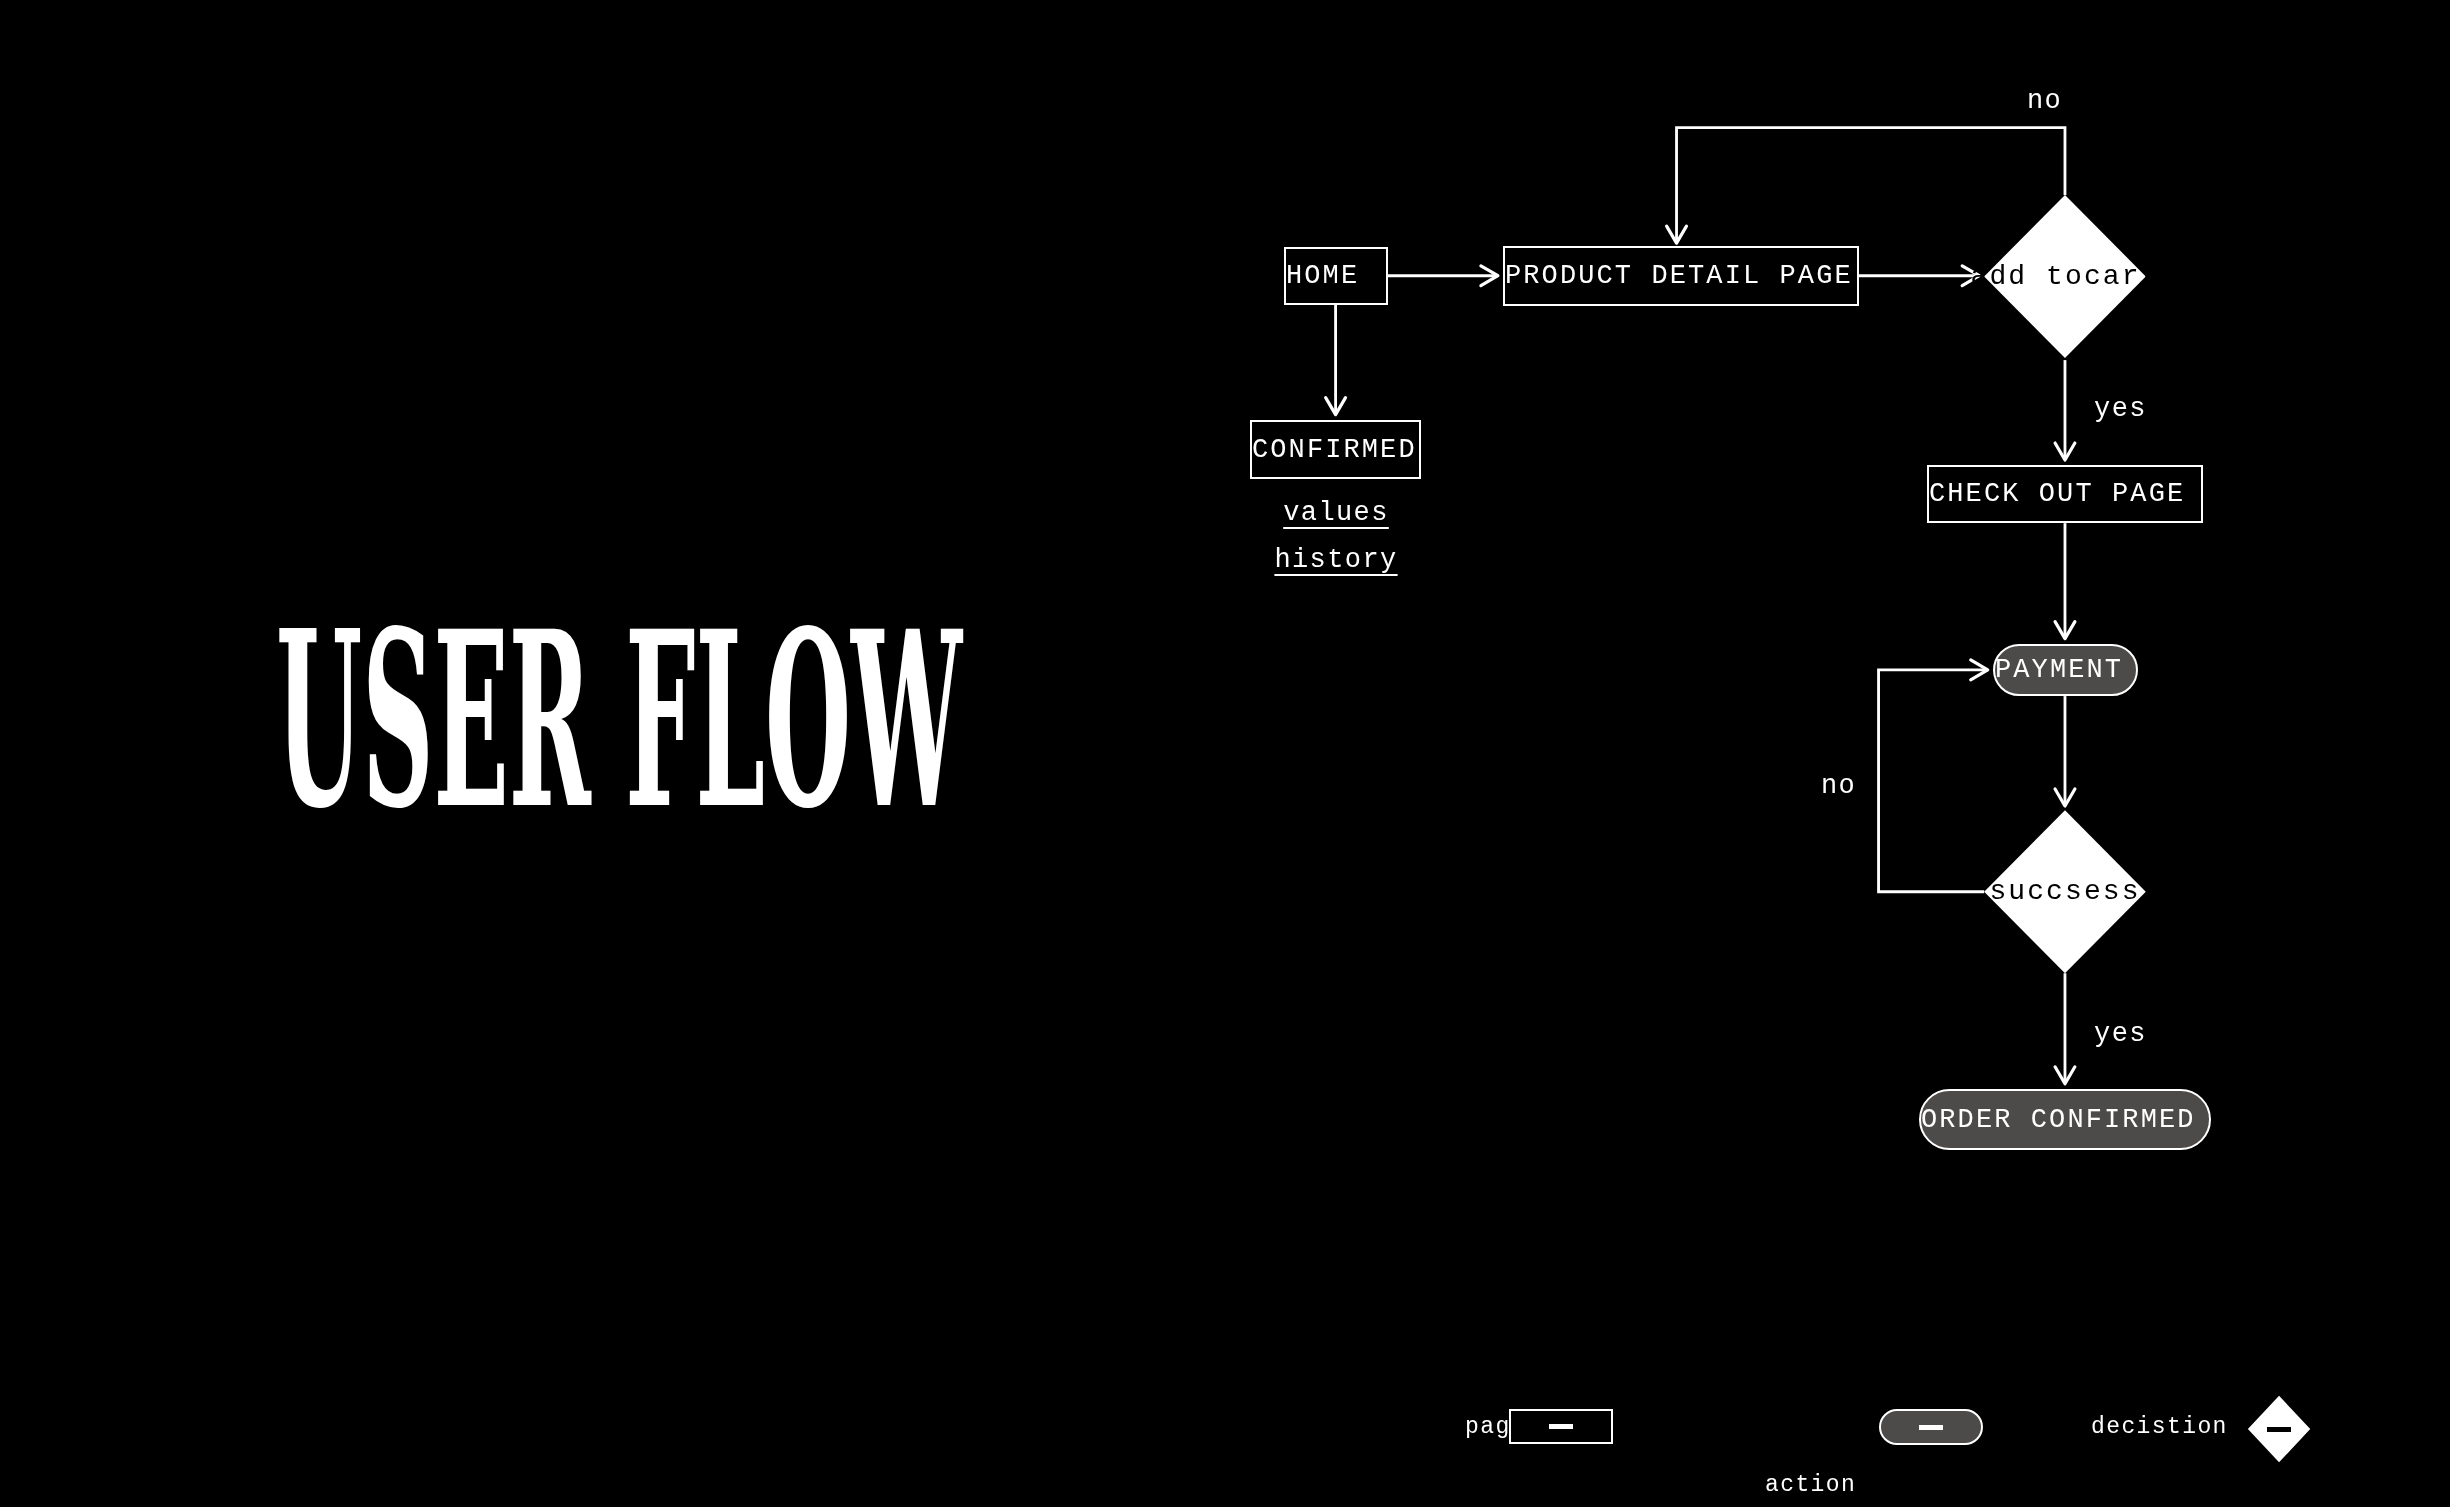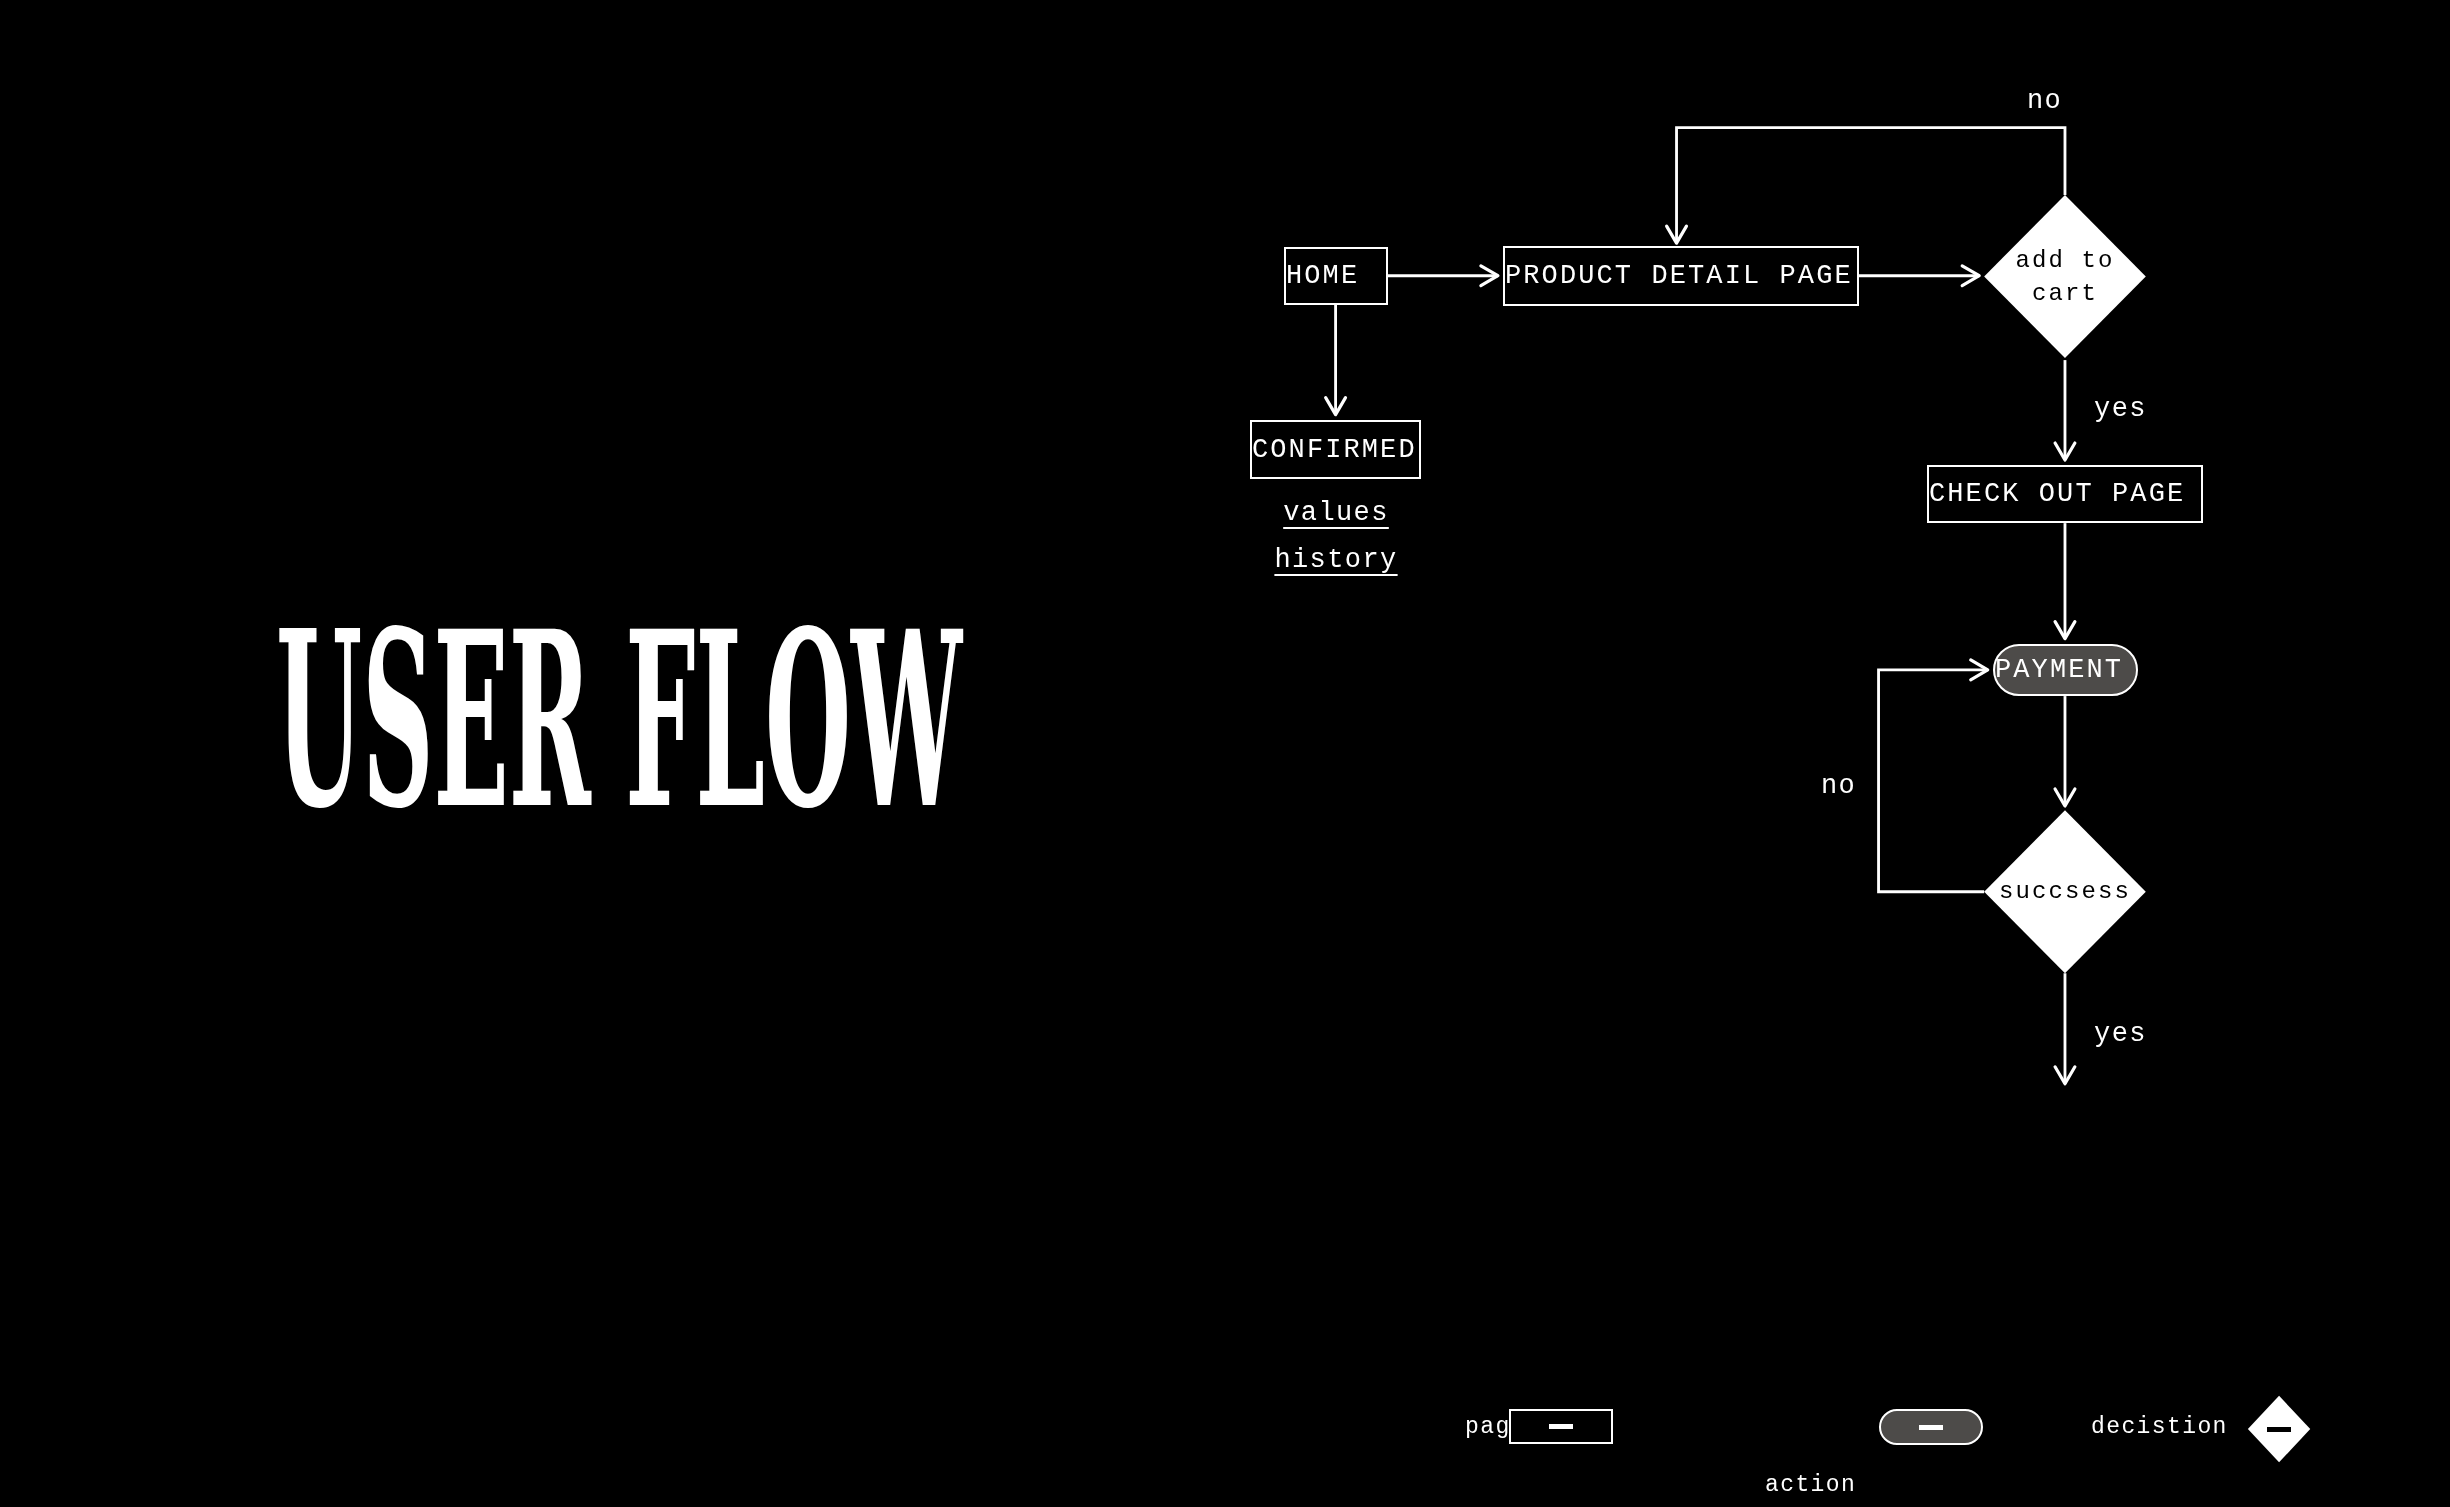--- a/index.html
+++ b/index.html
@@ -28,9 +28,9 @@
   .action-node{border:2.1px solid #fff;background:#4d4b49;}
 
   .diamond-label{
-    position:absolute;display:flex;flex-direction:column;
+    position:absolute;display:flex;flex-direction:row;
     align-items:center;justify-content:center;
-    color:#000;font-size:24px;letter-spacing:2.1px;line-height:33px;
+    color:#000;font-size:28px;letter-spacing:2.1px;line-height:33px;
     white-space:nowrap;
   }
 

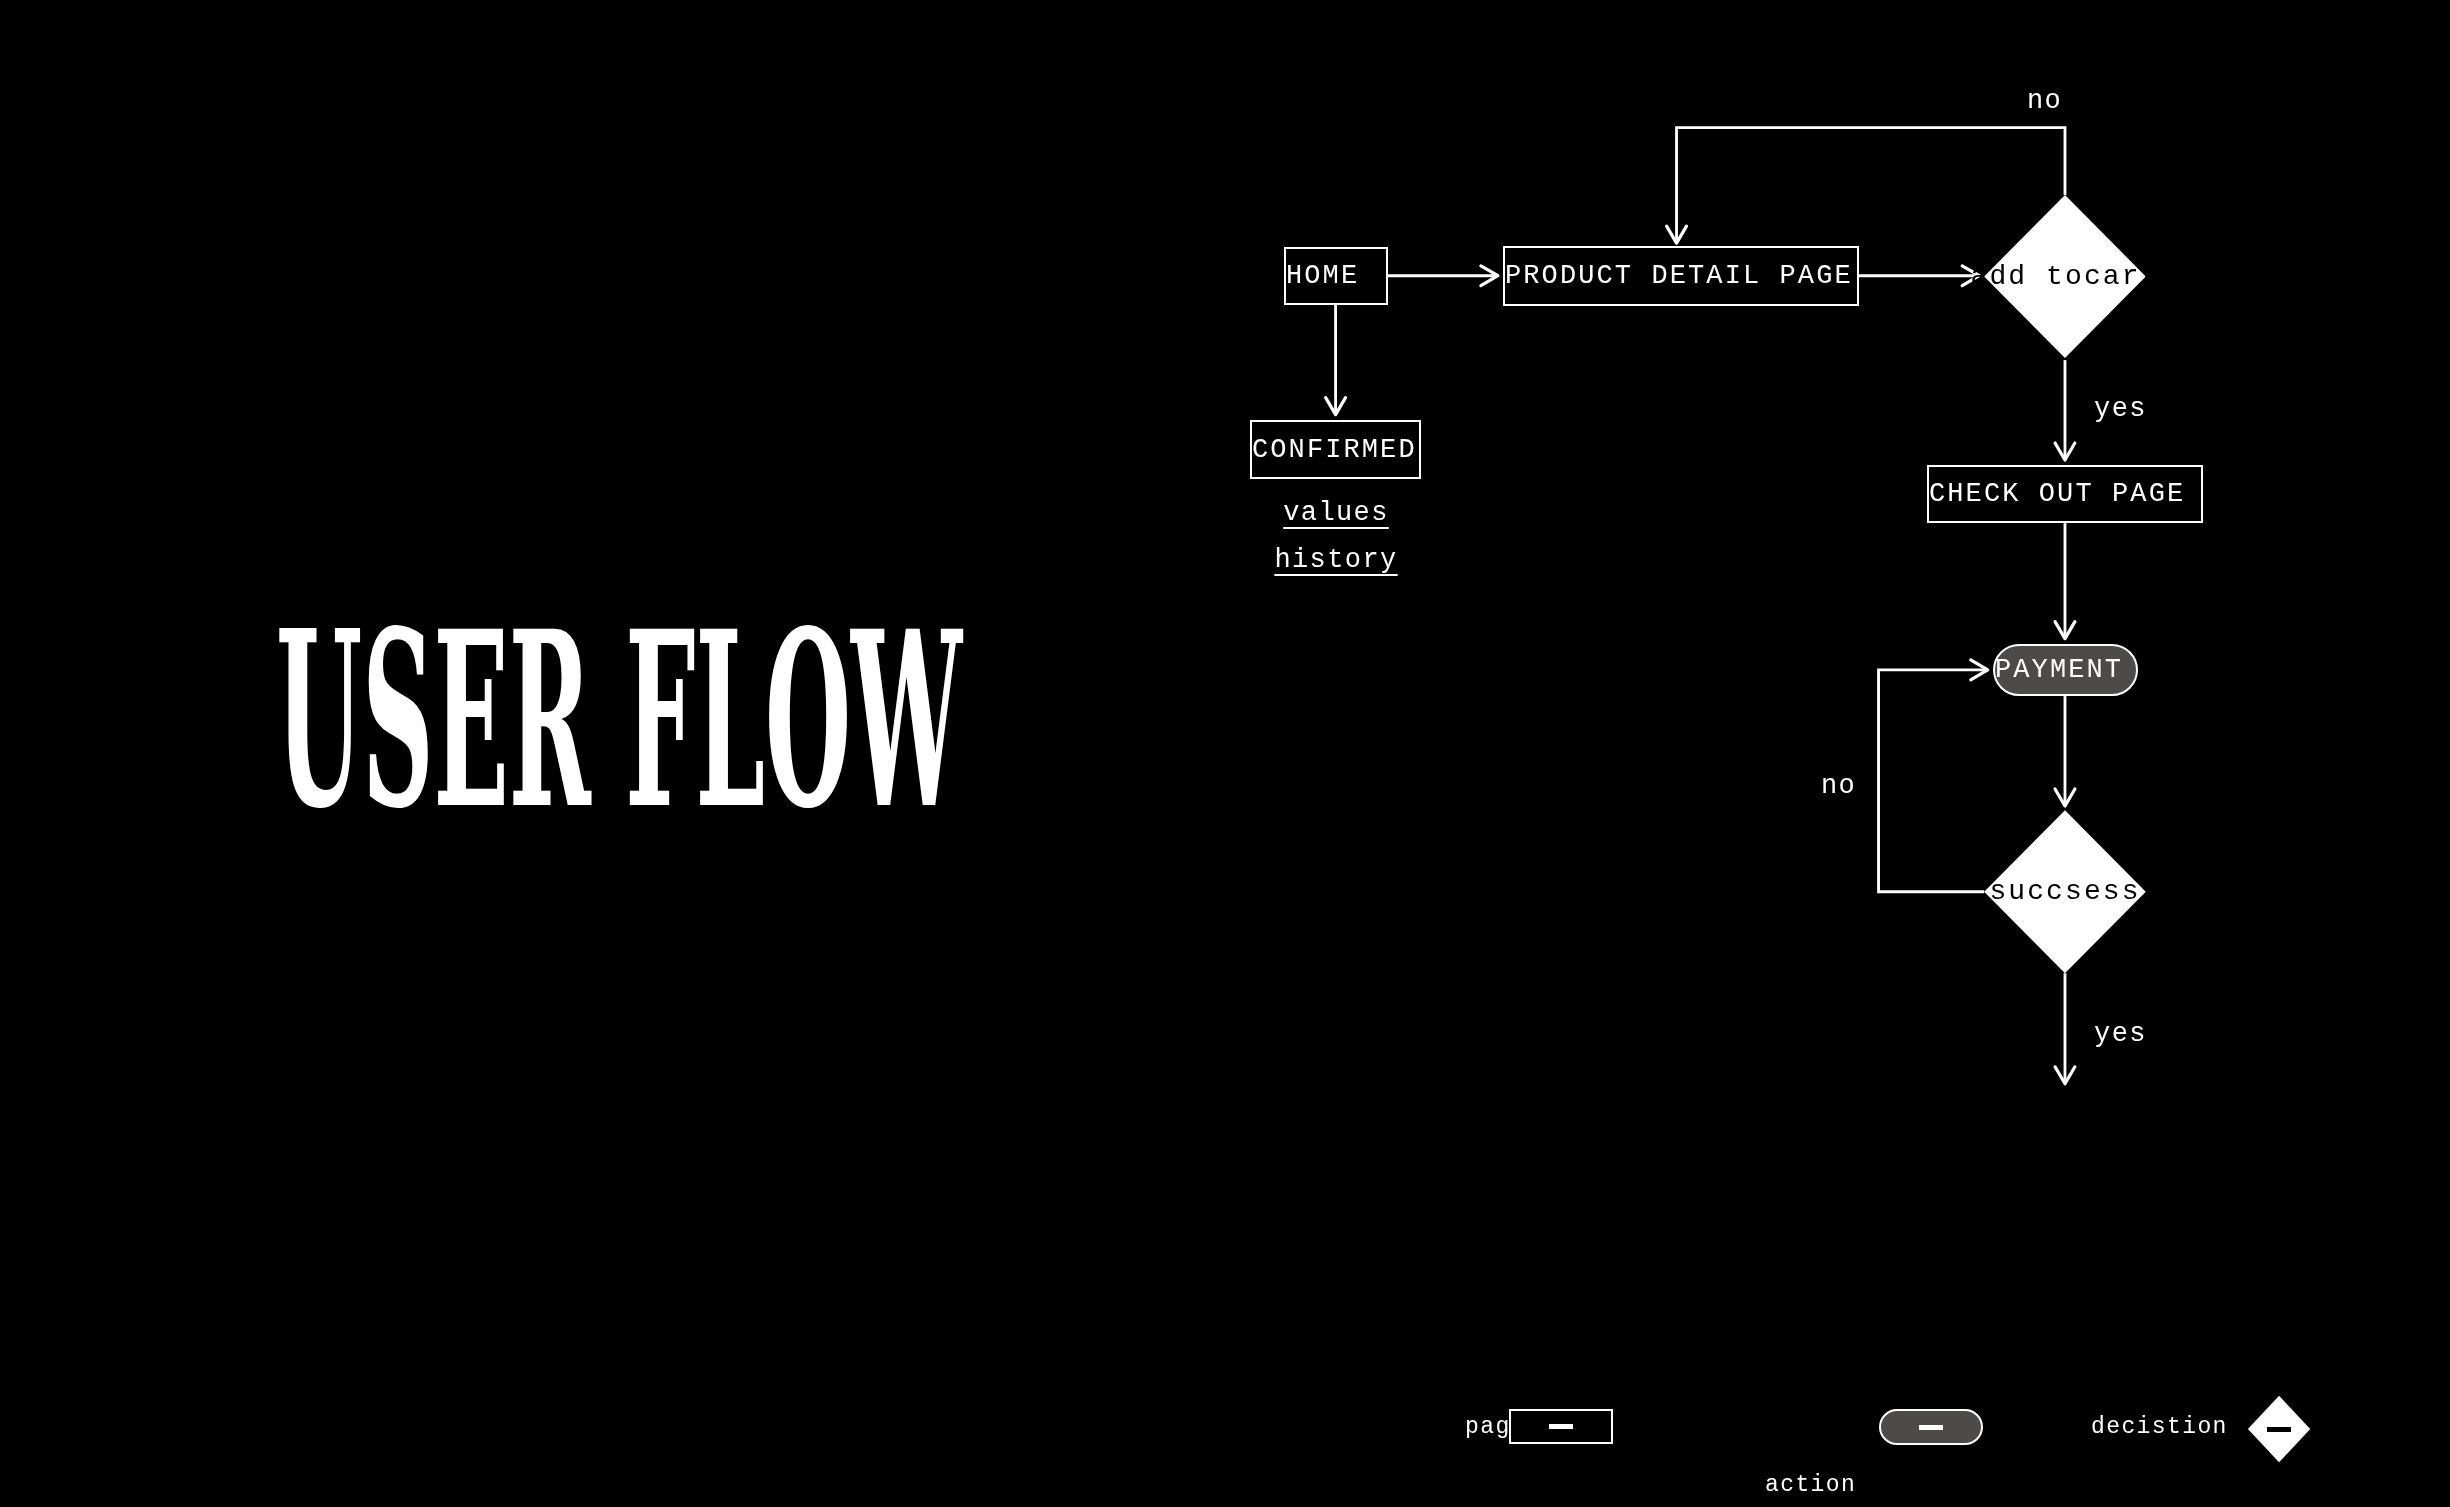--- a/index.html
+++ b/index.html
@@ -114,6 +114,9 @@
     <span>PAYMENT</span>
   </div>
 
+  <div class="node action-node" style="left:1919px;top:1089px;width:292px;height:61px;border-radius:30.5px;">
+    <span>ORDER CONFIRMED</span>
+  </div>
 
   <div class="diamond-label" style="left:1984px;top:195px;width:162px;height:163px;">
     <span>add to</span>

